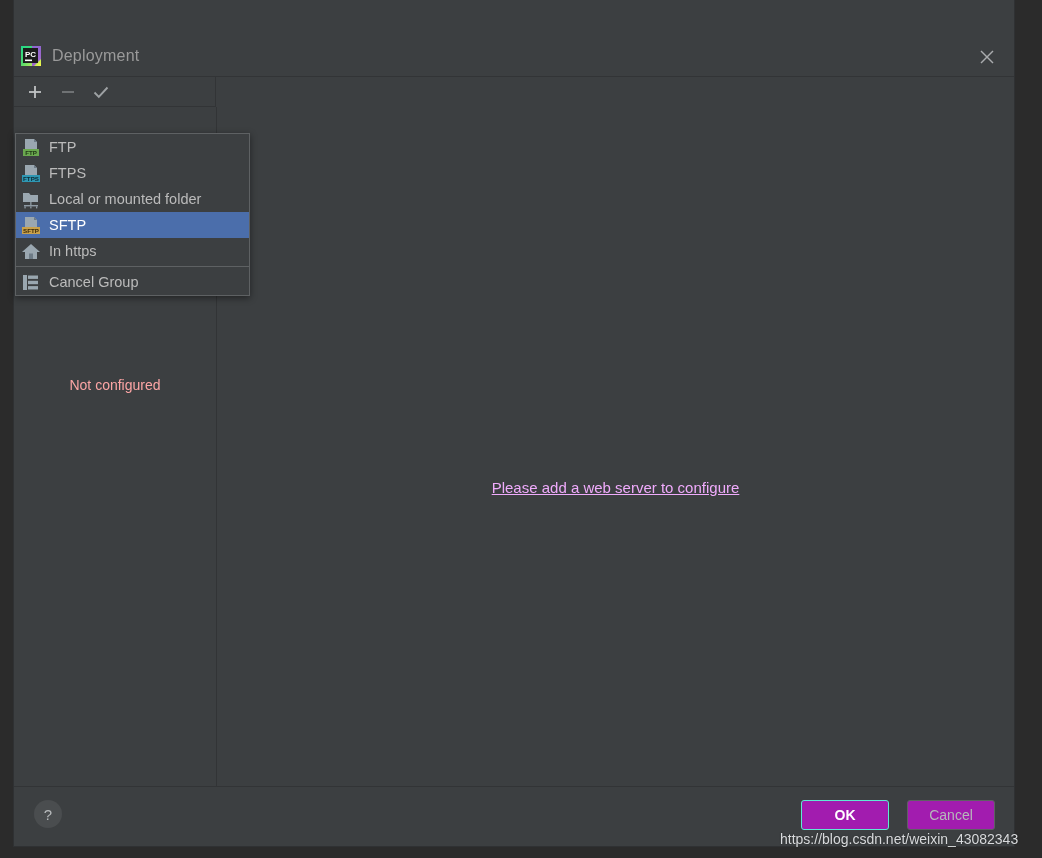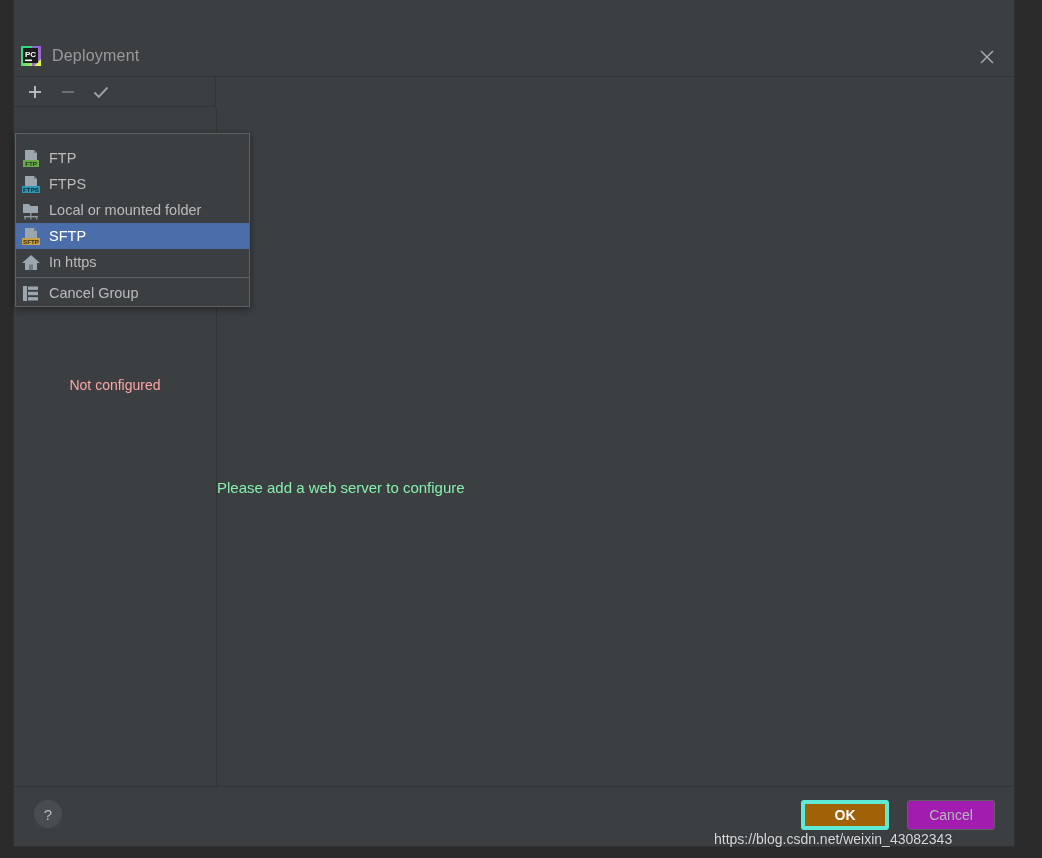--- a/index.html
+++ b/index.html
@@ -153,7 +153,7 @@
     border: 1px solid #5e6163;
     box-shadow: 0 2px 7px rgba(0,0,0,0.45);
     z-index: 40;
-    padding: 11px 0 0 0;
+    padding: 0 0 0 0;
   }
   .popup-item {
     height: 26px;

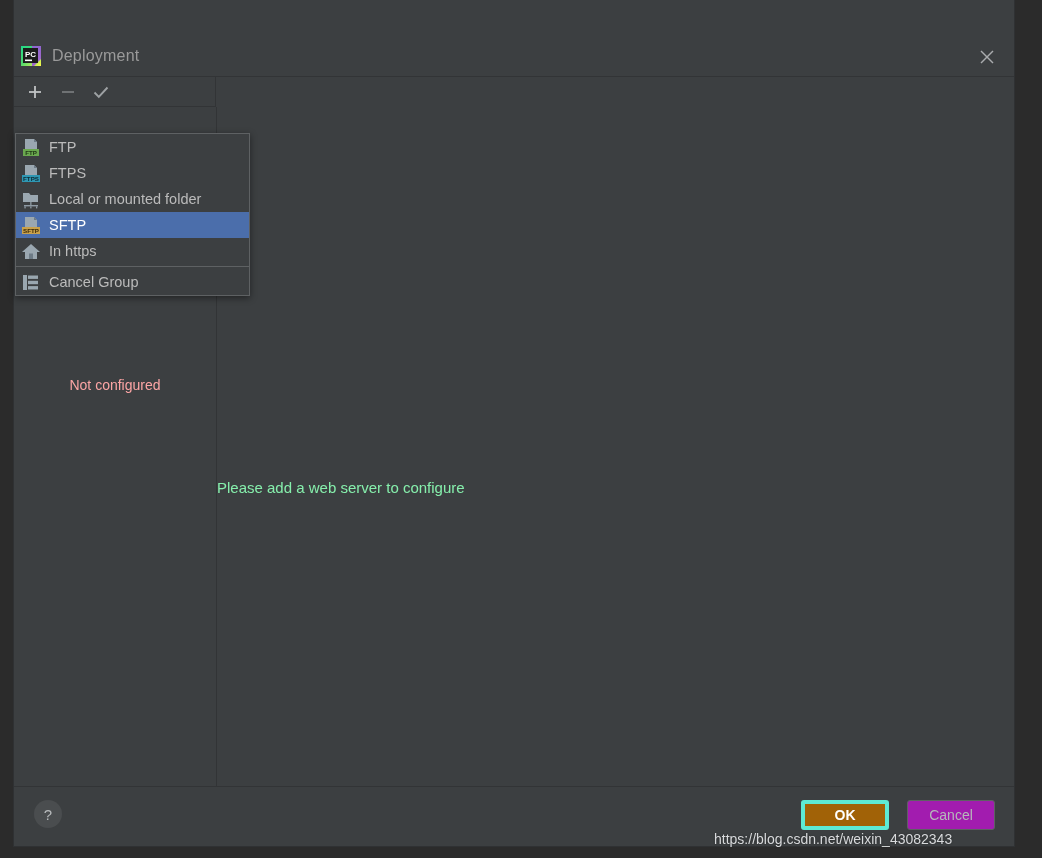--- a/index.html
+++ b/index.html
@@ -139,8 +139,10 @@
     left: 0;
     right: 0;
     top: 402px;
+    text-align: center;
     font-size: 15px;
-    color: #86efac;
+    color: #f0abfc;
+    text-decoration: underline;
   }
 
   

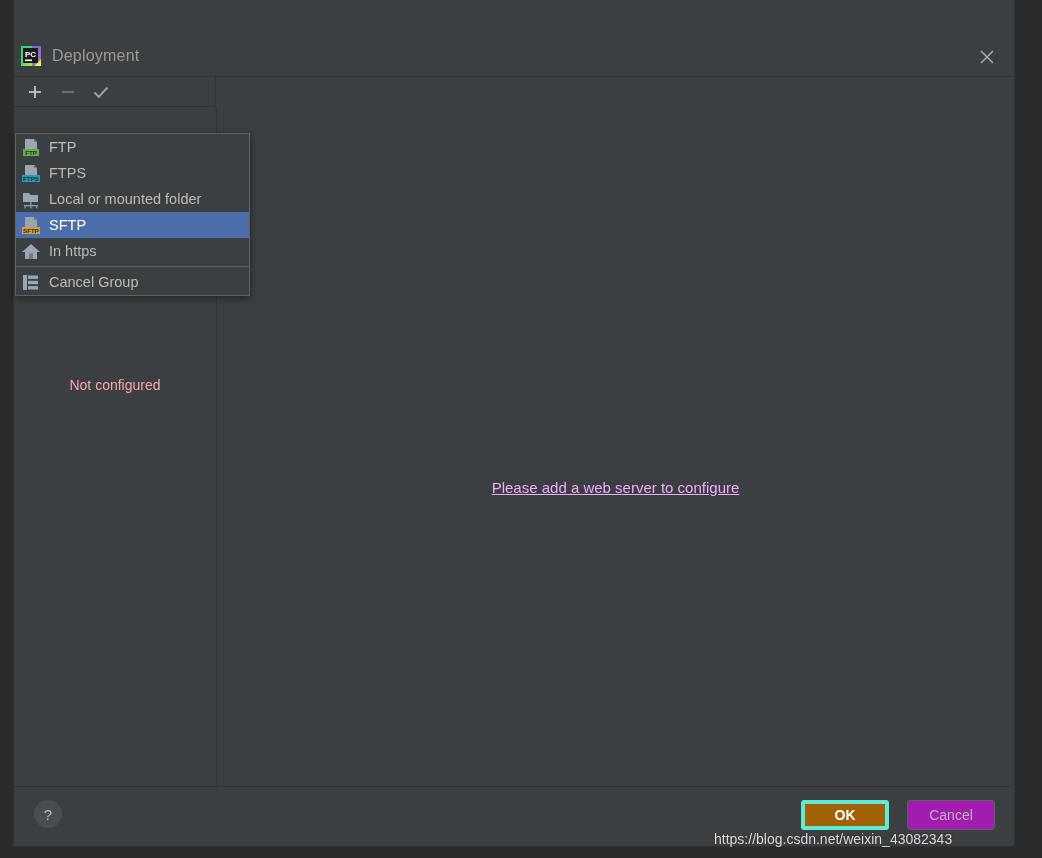--- a/index.html
+++ b/index.html
@@ -227,8 +227,8 @@
   .btn-ok {
     left: 787px;
     width: 88px;
-    background: #a16207;
-    border: 4px solid #5eead4;
+    background: #a21caf;
+    border: 1px solid #5eead4;
     color: #ffffff;
     font-weight: bold;
   }

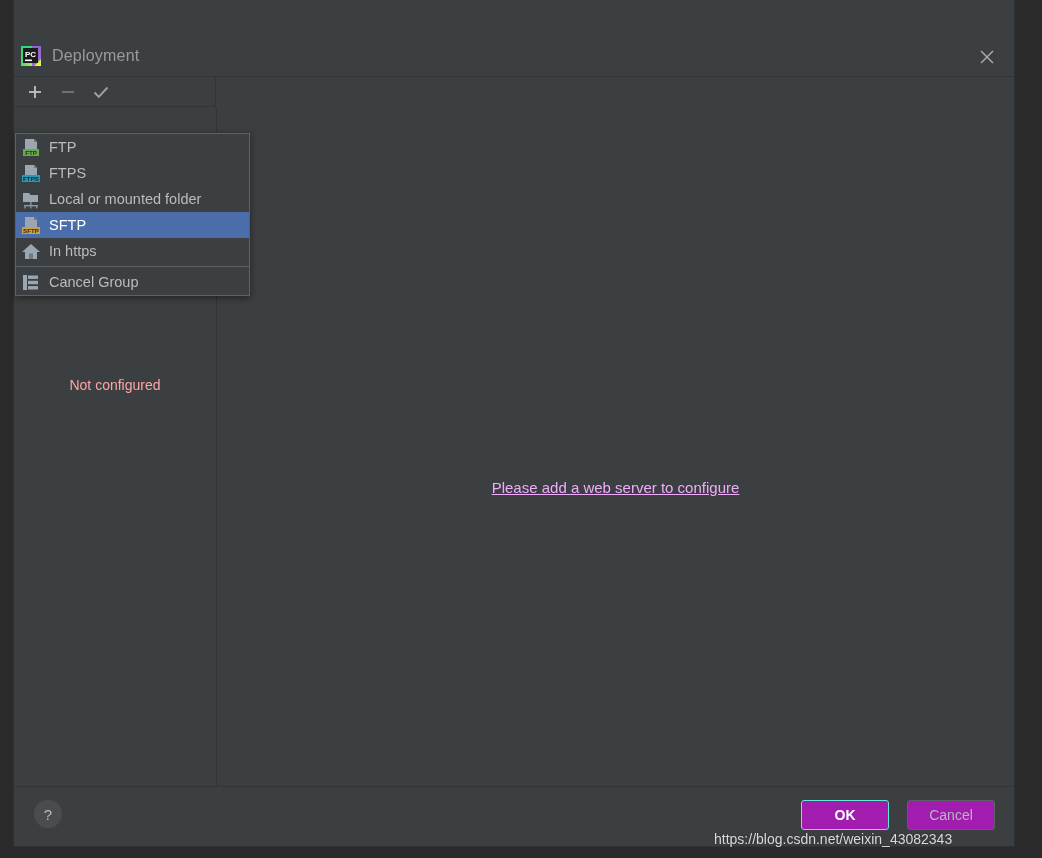--- a/index.html
+++ b/index.html
@@ -243,7 +243,7 @@
   
   .watermark {
     position: absolute;
-    left: 714px;
+    left: 780px;
     top: 831px;
     font-size: 14px;
     color: #d8dadc;

